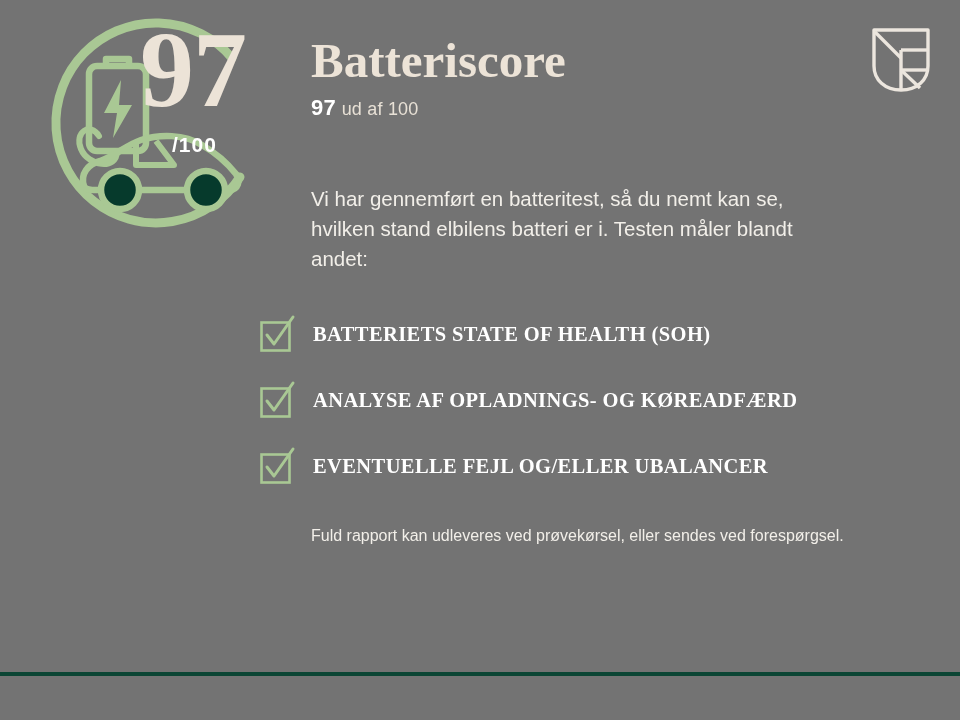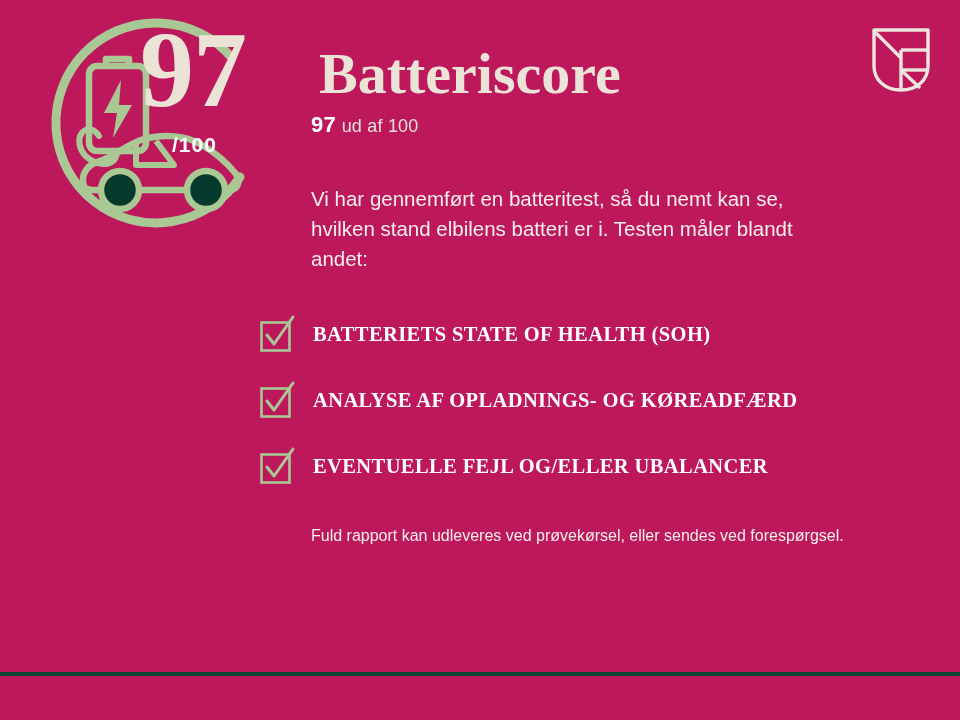--- a/index.html
+++ b/index.html
@@ -17,7 +17,7 @@
   .slide {
     position: absolute;
     inset: 0;
-    background: #be185d;
+    background: #737373;
   }
 
   

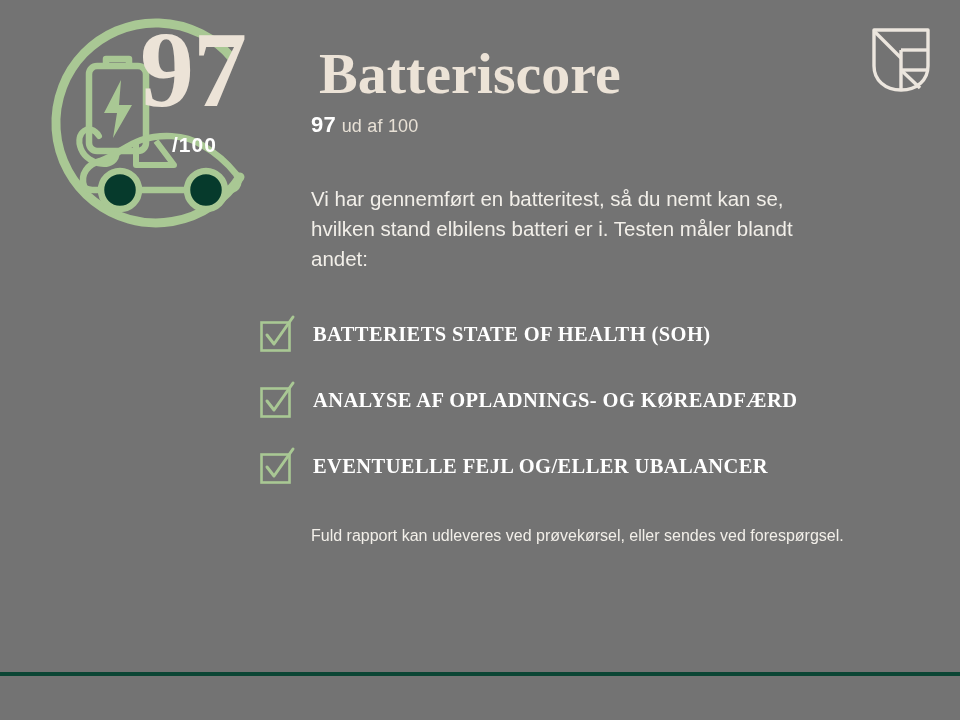--- a/index.html
+++ b/index.html
@@ -73,10 +73,10 @@
   .main-title {
     font-family: "Liberation Serif", serif;
     font-weight: bold;
-    font-size: 58px;
+    font-size: 49px;
     line-height: 1.04;
     color: #ece3d7;
-    margin: 8px;
+    margin: 0;
     letter-spacing: 0px;
   }
   .subtitle {

